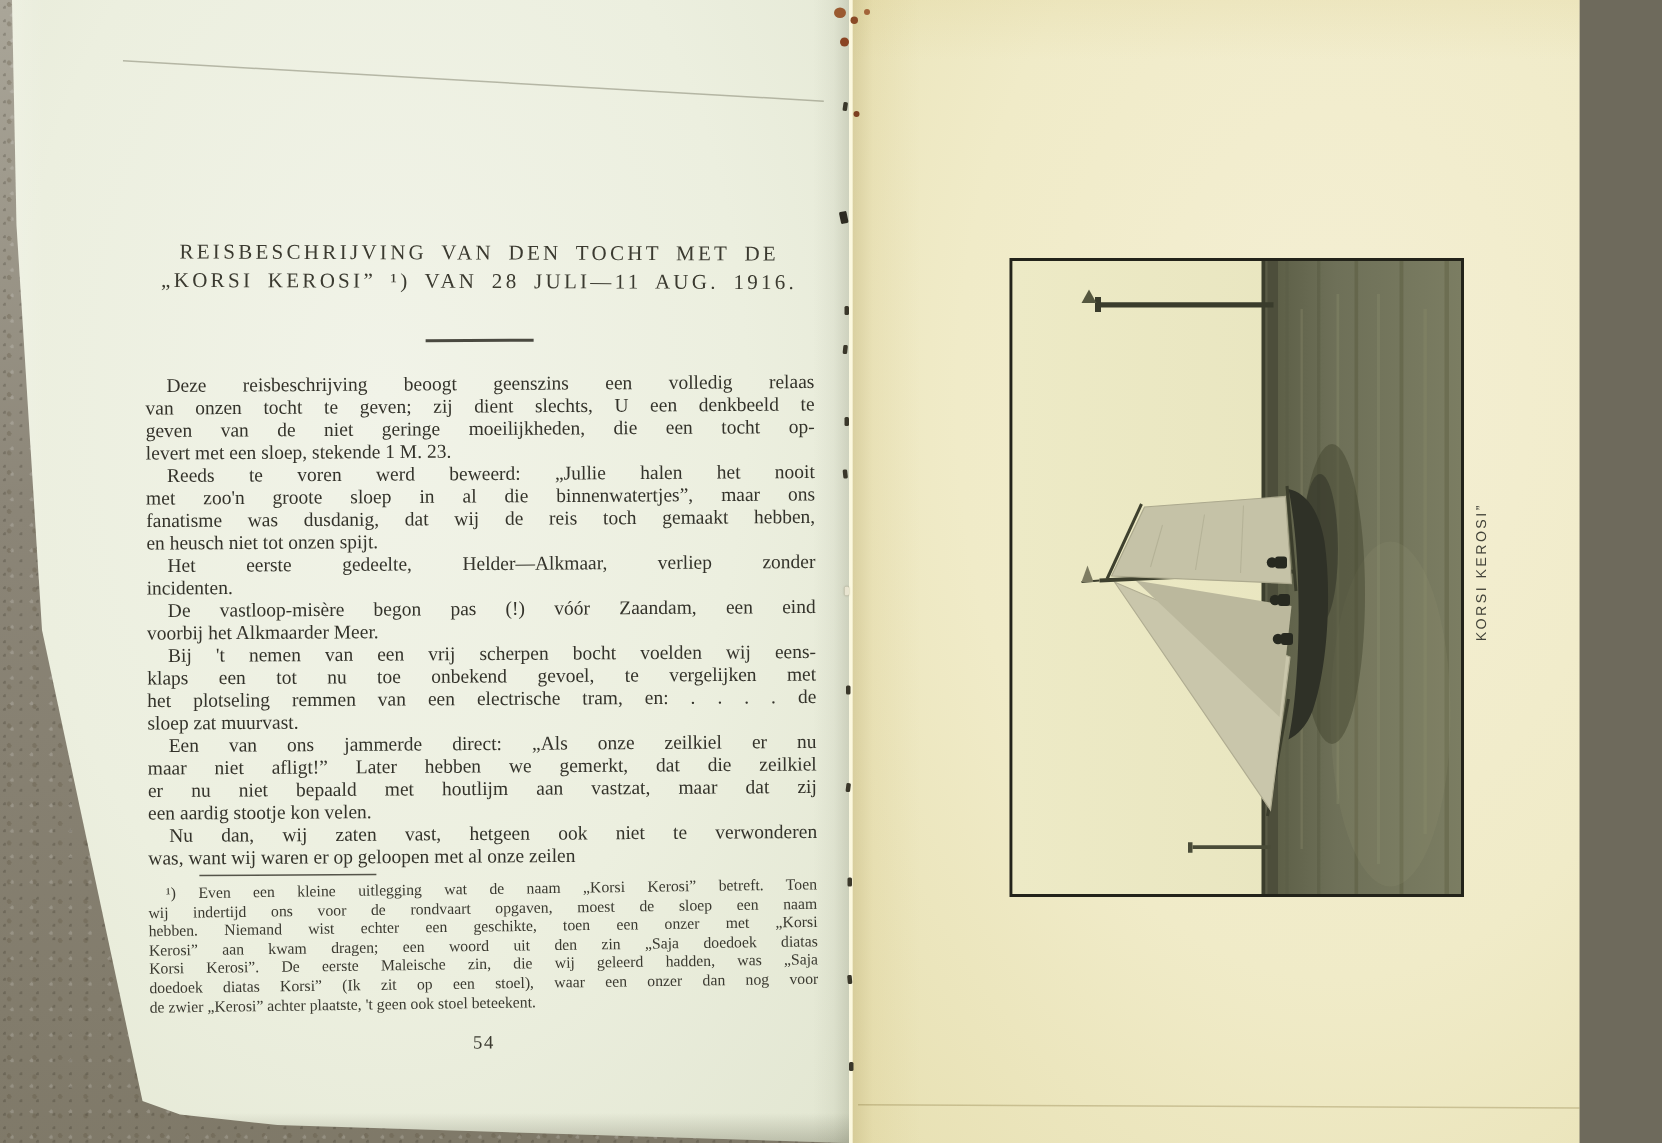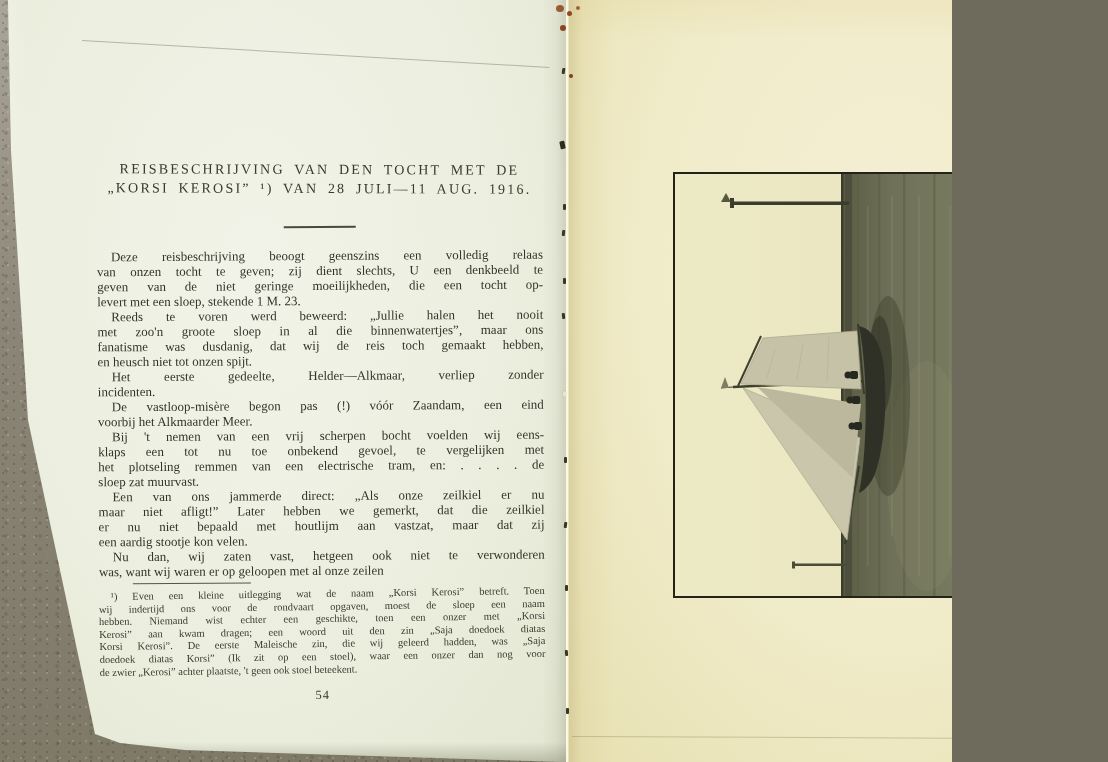--- a/index.html
+++ b/index.html
@@ -4,7 +4,7 @@
 <style>
   html,body{margin:0;padding:0;background:#6e6a5c;}
   .scene{
-    position:relative;width:952px;height:762px;overflow:hidden;
+    position:relative;width:1053px;height:762px;overflow:hidden;
     font-family:"Liberation Serif",serif;
     background:
       radial-gradient(3px 3px at 8px 10px, rgba(255,255,255,.16) 40%, transparent 41%) 0 0/13px 17px,

